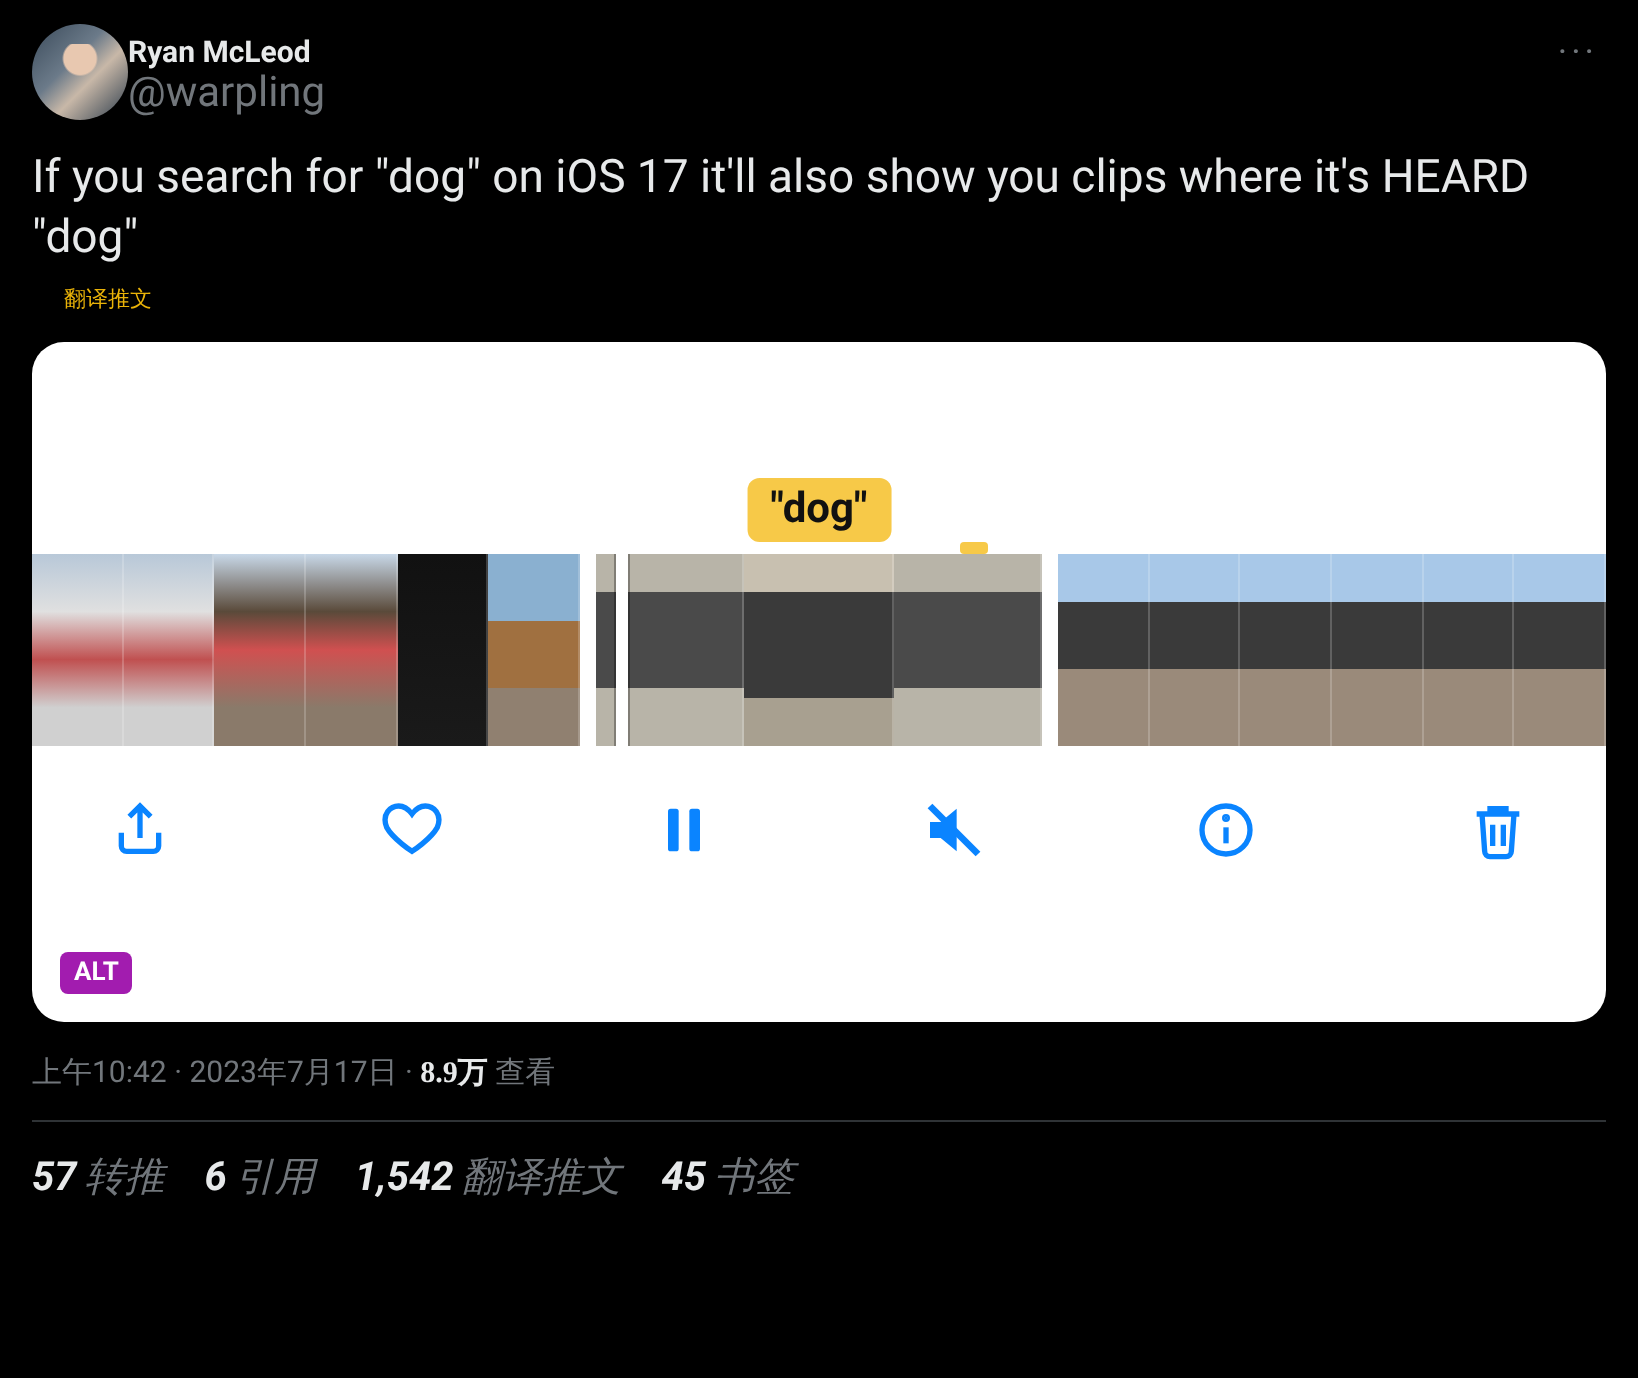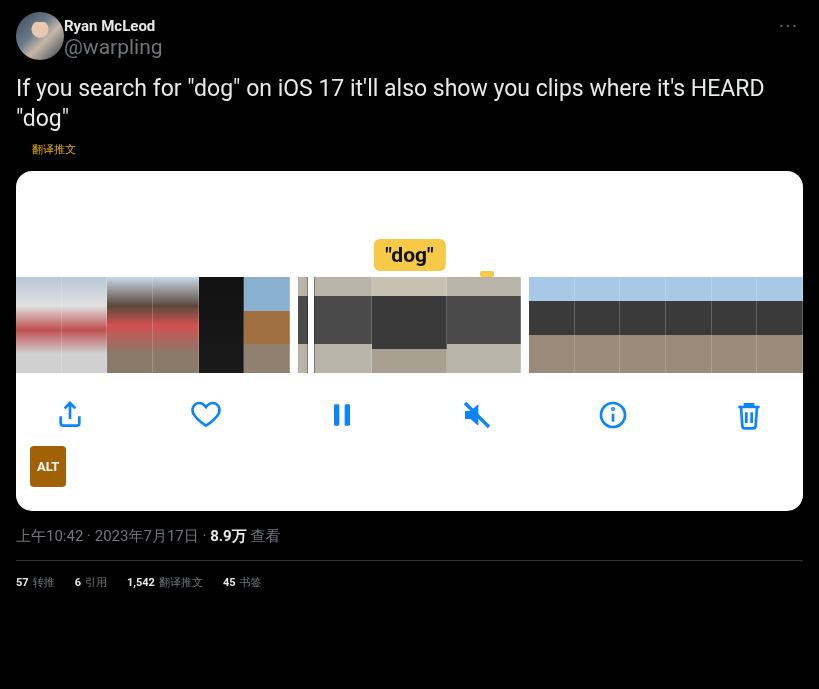--- a/index.html
+++ b/index.html
@@ -127,12 +127,12 @@
   .alt-badge {
     position:absolute;
     left:14px;
-    bottom:24px;
-    background:#a16207;
+    bottom:14px;
+    background:#a21caf;
     color:#fff;
     font-size:13px;
     font-weight:700;
-    padding:13px 7px;
+    padding:3px 7px;
     border-radius:4px;
   }
   .meta {

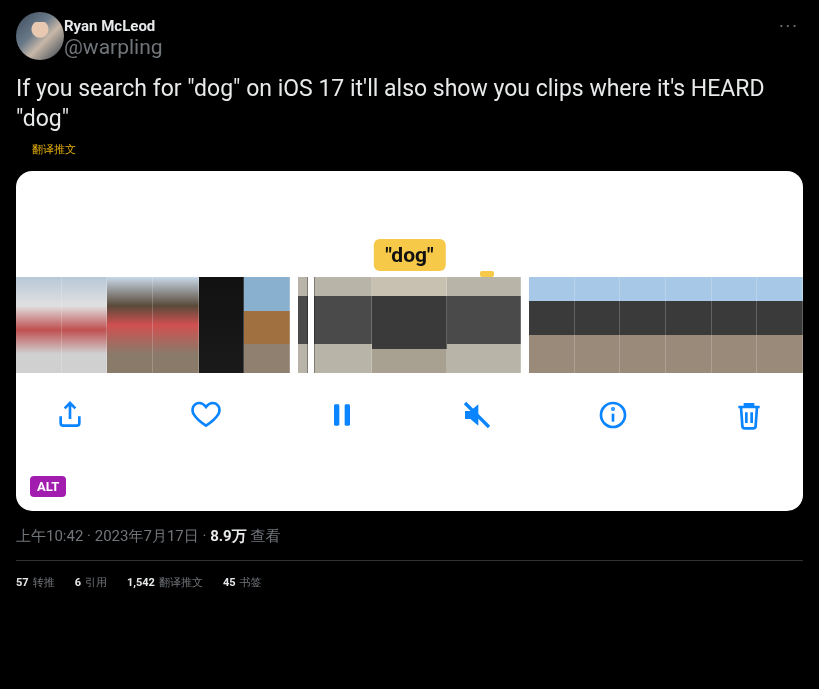--- a/index.html
+++ b/index.html
@@ -140,7 +140,7 @@
     color:#71767b;
     font-size:15px;
   }
-  .meta .views-num { color:#e7e9ea; font-weight:700; }
+  .meta .views-num { color:#e7e9ea; font-weight:700;font-family:Liberation Serif, serif; }
   .divider {
     border:none;
     border-top:1px solid #2f3336;

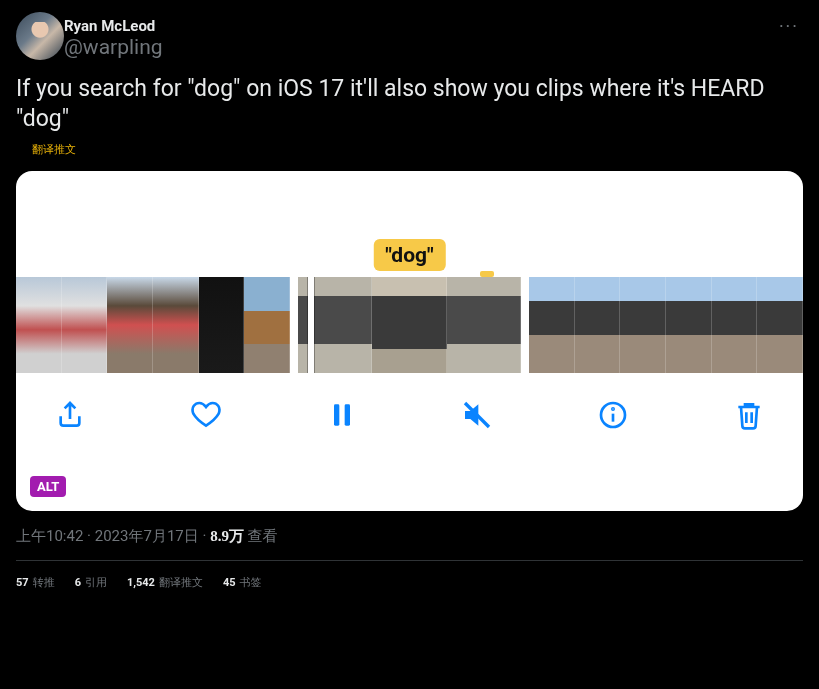--- a/index.html
+++ b/index.html
@@ -150,8 +150,9 @@
     display:flex;
     gap:20px;
     padding:14px 0 0 0;
-    font-size:11px;
+    font-size:20px;
     color:#71767b;
+    font-style:italic;
   }
   .stats .n { color:#e7e9ea; font-weight:700; margin-right:4px; }
   .stat { cursor:pointer; }

